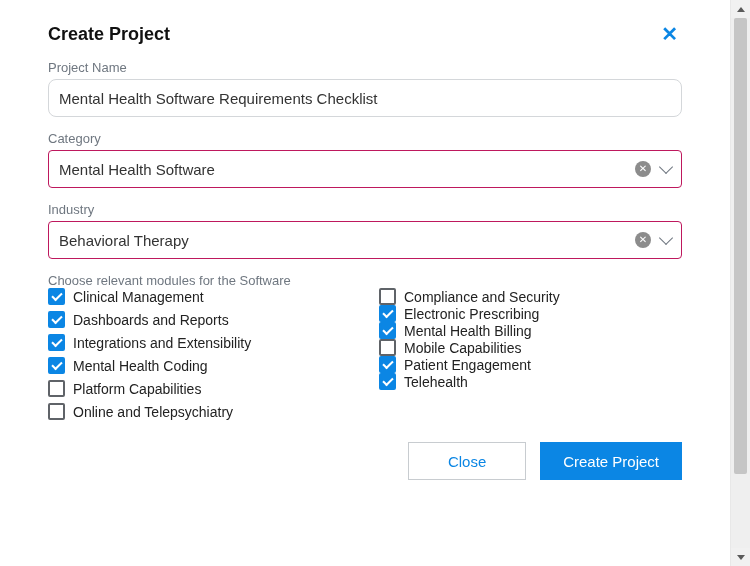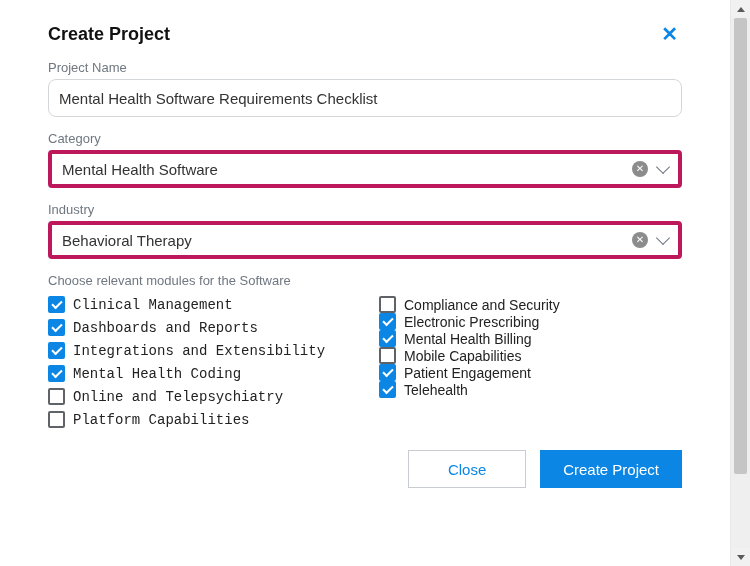--- a/index.html
+++ b/index.html
@@ -62,7 +62,7 @@
     position: relative;
     width: 100%;
     height: 38px;
-    border: 4px solid #be185d;
+    border: 1px solid #be185d;
     border-radius: 4px;
     display: flex;
     align-items: center;

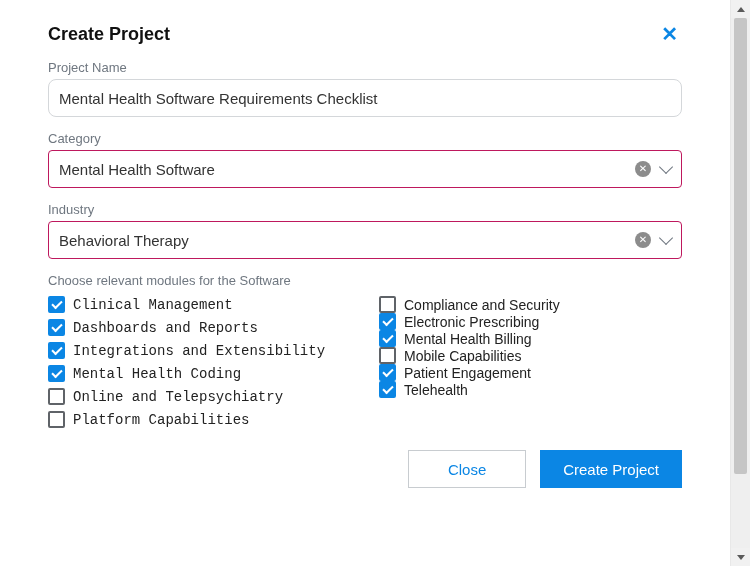--- a/index.html
+++ b/index.html
@@ -114,7 +114,6 @@
   .modules-label {
     font-size: 13px;
     color: #6f7780;
-    margin-bottom: 8px;
   }
   .modules-grid {
     display: grid;

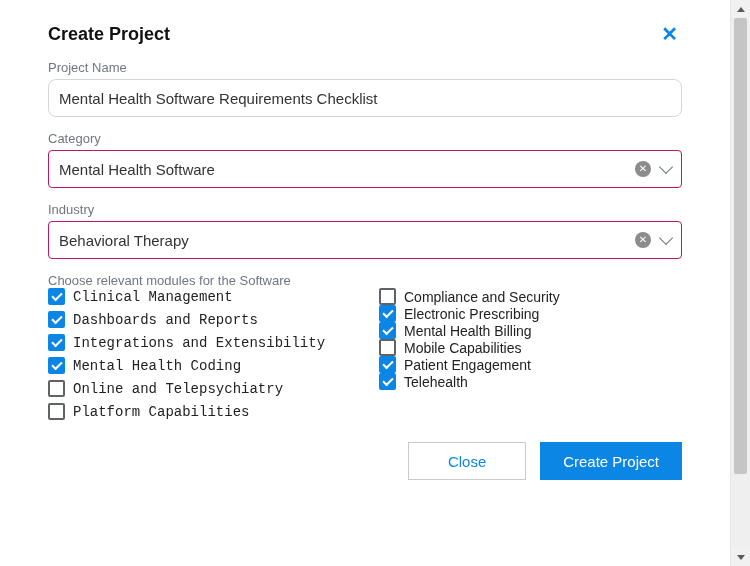--- a/index.html
+++ b/index.html
@@ -245,7 +245,7 @@
     <div class="modules-label">Choose relevant modules for the Software</div>
 
     <div class="modules-grid">
-      <div id="col-left" style="display: flex; flex-direction: column; gap: 6px; font-family: Liberation Mono, monospace;">
+      <div id="col-left" style="display: flex; flex-direction: column; gap: 6px;">
           <div class="module-item">
             <span class="chk checked"></span>
             <span>Clinical Management</span>

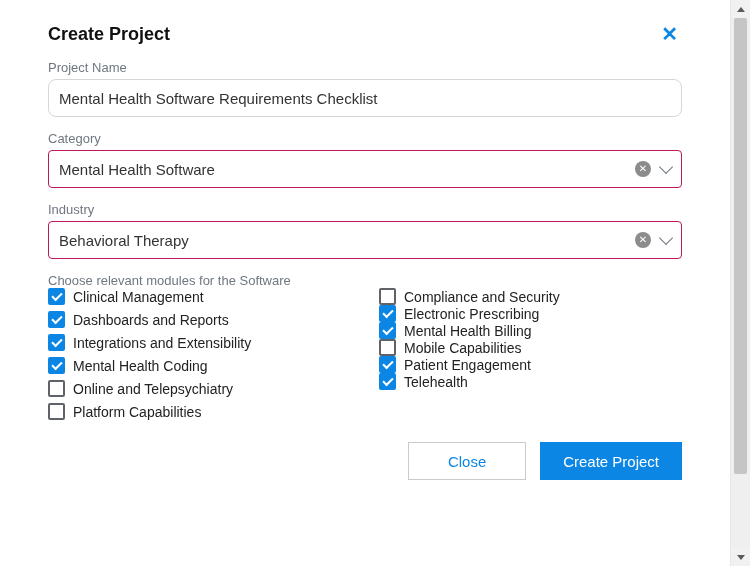--- a/index.html
+++ b/index.html
@@ -264,11 +264,11 @@
           </div>
           <div class="module-item">
             <span class="chk"></span>
+            <span>Platform Capabilities</span>
+          </div>
+          <div class="module-item">
+            <span class="chk"></span>
             <span>Online and Telepsychiatry</span>
-          </div>
-          <div class="module-item">
-            <span class="chk"></span>
-            <span>Platform Capabilities</span>
           </div>
         </div>
       <div id="col-right" style="display: flex; flex-direction: column; gap: 0;">

